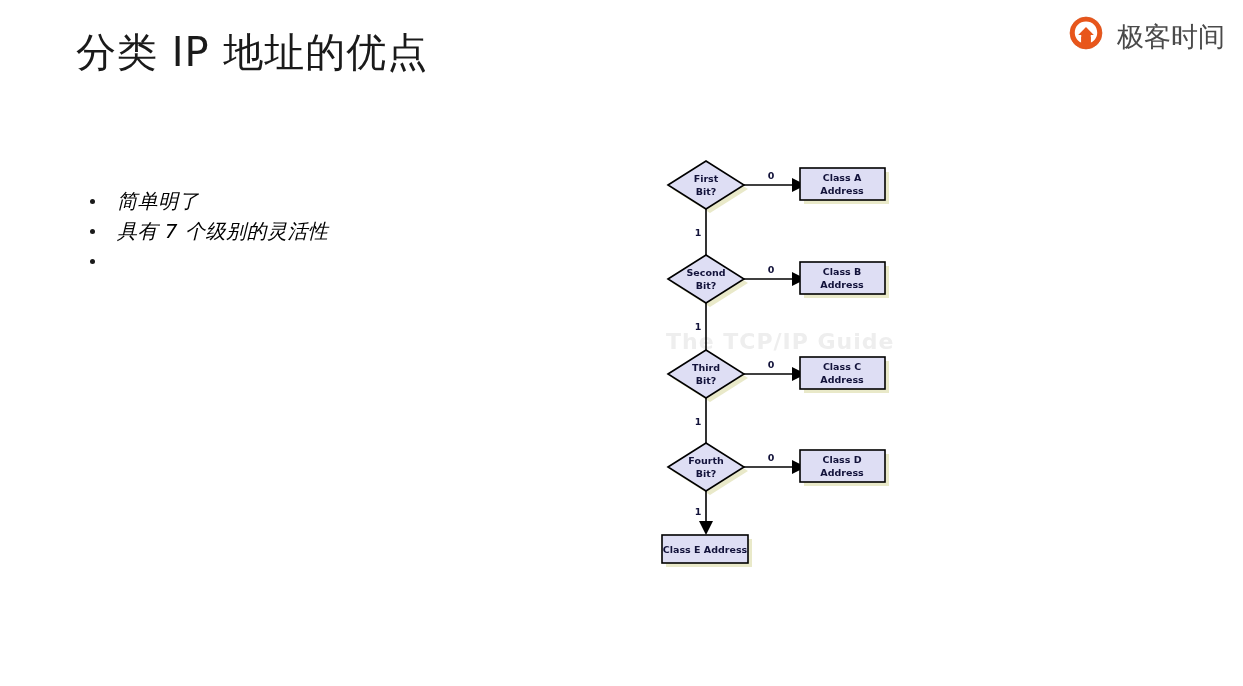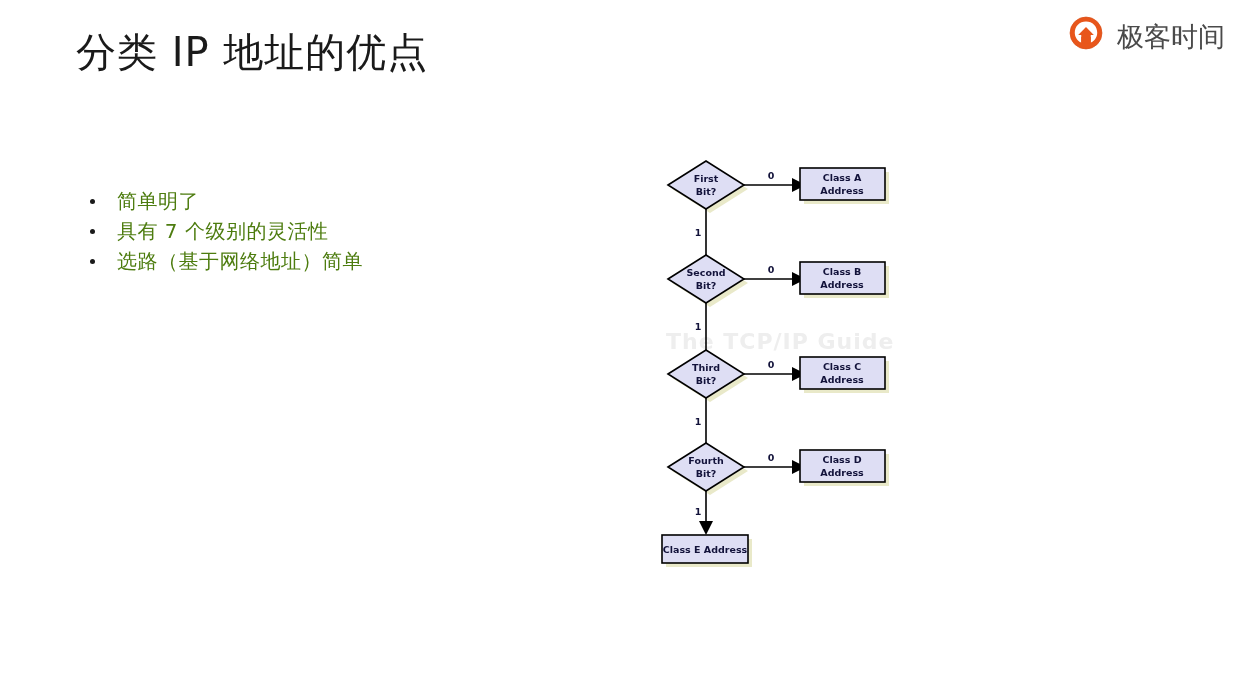--- a/index.html
+++ b/index.html
@@ -67,10 +67,11 @@
     padding-left: 29px;
     font-size: 20px;
     line-height: 30px;
-    color: #4d7c0f;
+    color: #000000;
     font-family: "DejaVu Sans", "Liberation Sans", sans-serif;
     letter-spacing: 0.5px;
     white-space: nowrap;
+    font-style: italic;
   }
   #bullet-list li .bullet-dot {
     position: absolute;

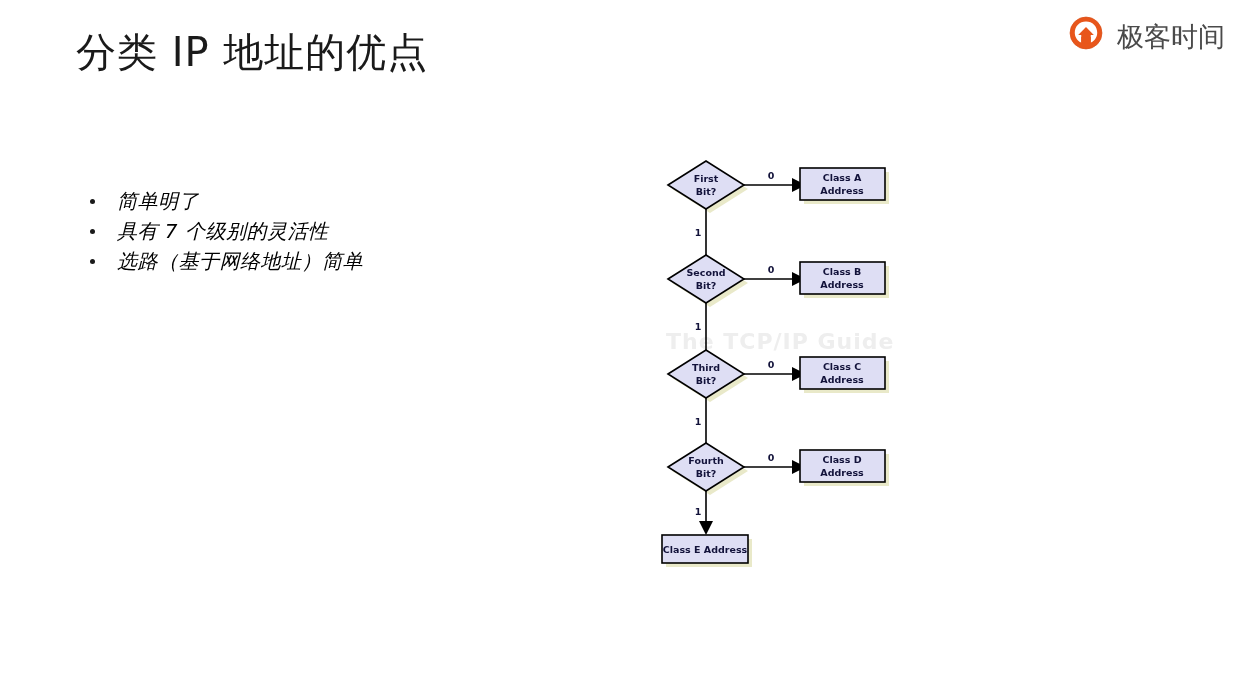--- a/index.html
+++ b/index.html
@@ -153,7 +153,6 @@
   </li>
   <li>
     <span class="bullet-dot"></span>
-    <span>选路（基于网络地址）简单</span>
   </li>
 </ul>
 

